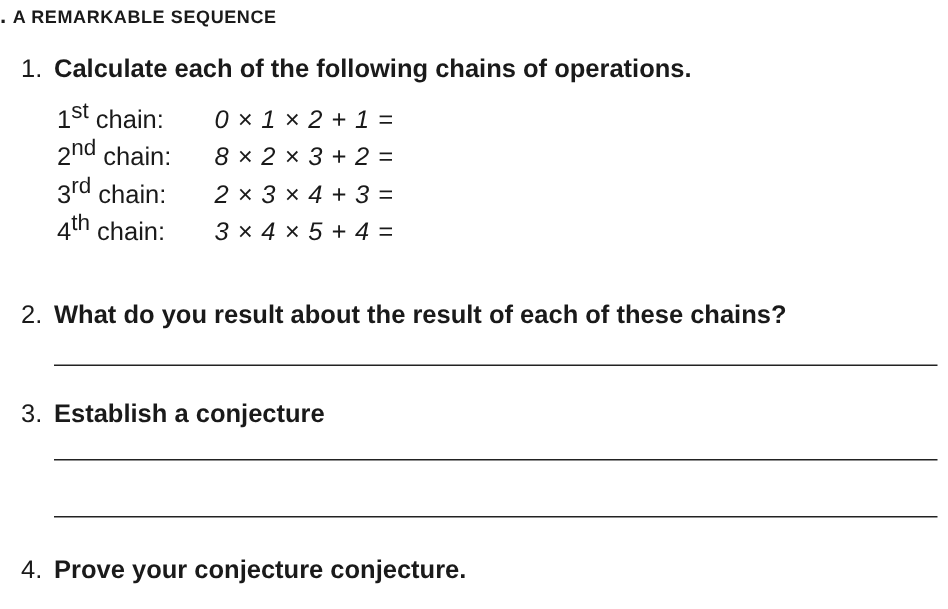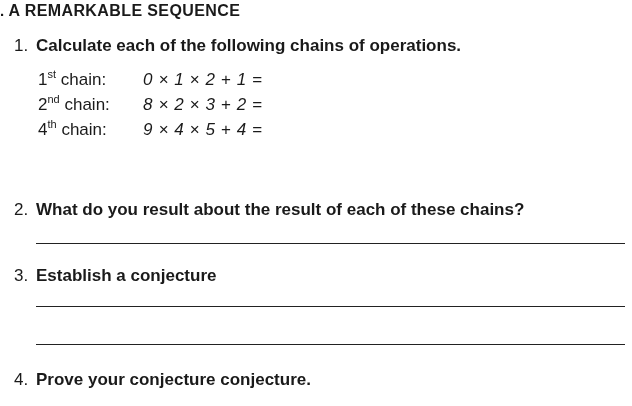--- a/index.html
+++ b/index.html
@@ -36,7 +36,7 @@
     font-size: 15px;
   }
   .heading .ttl {
-    font-size: 16px;
+    font-size: 12px;
     letter-spacing: 0.4px;
     margin-top: 35px;
   }

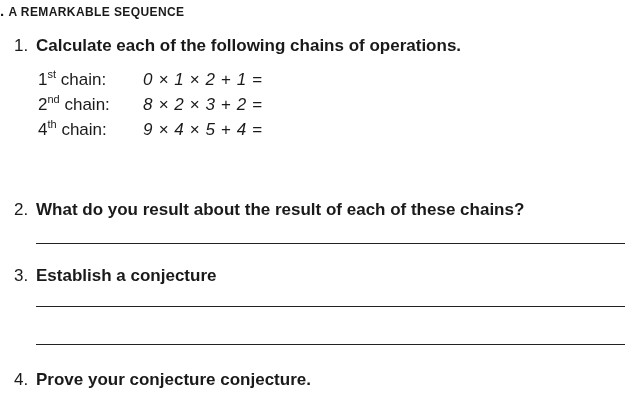--- a/index.html
+++ b/index.html
@@ -82,7 +82,7 @@
     flex: 0 0 105px;
   }
   .chain-label sup {
-    font-size: 11px;
+    font-size: 15px;
     vertical-align: super;
     line-height: 0;
   }

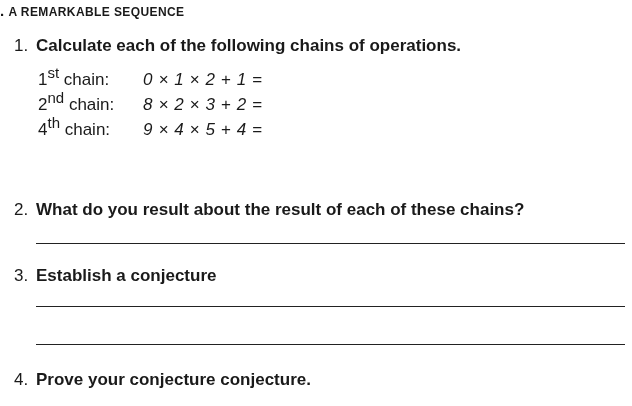--- a/index.html
+++ b/index.html
@@ -126,6 +126,10 @@
       <span class="chain-expr">8 × 2 × 3 + 2 =</span>
     </div>
     <div class="chain-row">
+      <span class="chain-label"><span>3</span><sup>rd</sup><span> chain:</span></span>
+      <span class="chain-expr">2 × 3 × 4 + 3 =</span>
+    </div>
+    <div class="chain-row">
       <span class="chain-label"><span>4</span><sup>th</sup><span> chain:</span></span>
       <span class="chain-expr">9 × 4 × 5 + 4 =</span>
     </div>

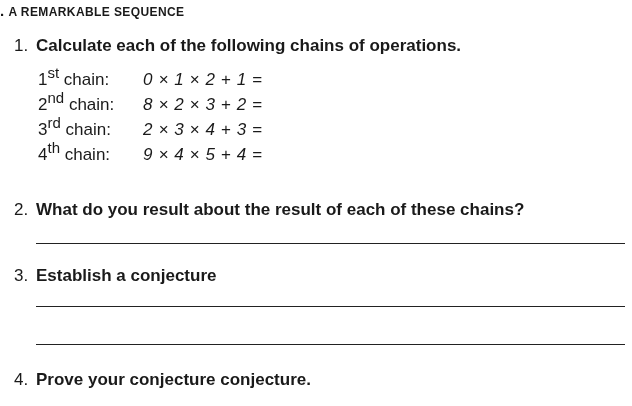--- a/index.html
+++ b/index.html
@@ -131,7 +131,7 @@
     </div>
     <div class="chain-row">
       <span class="chain-label"><span>4</span><sup>th</sup><span> chain:</span></span>
-      <span class="chain-expr">9 × 4 × 5 + 4 =</span>
+      <span class="chain-expr">3 × 4 × 5 + 4 =</span>
     </div>
   </div>
 

